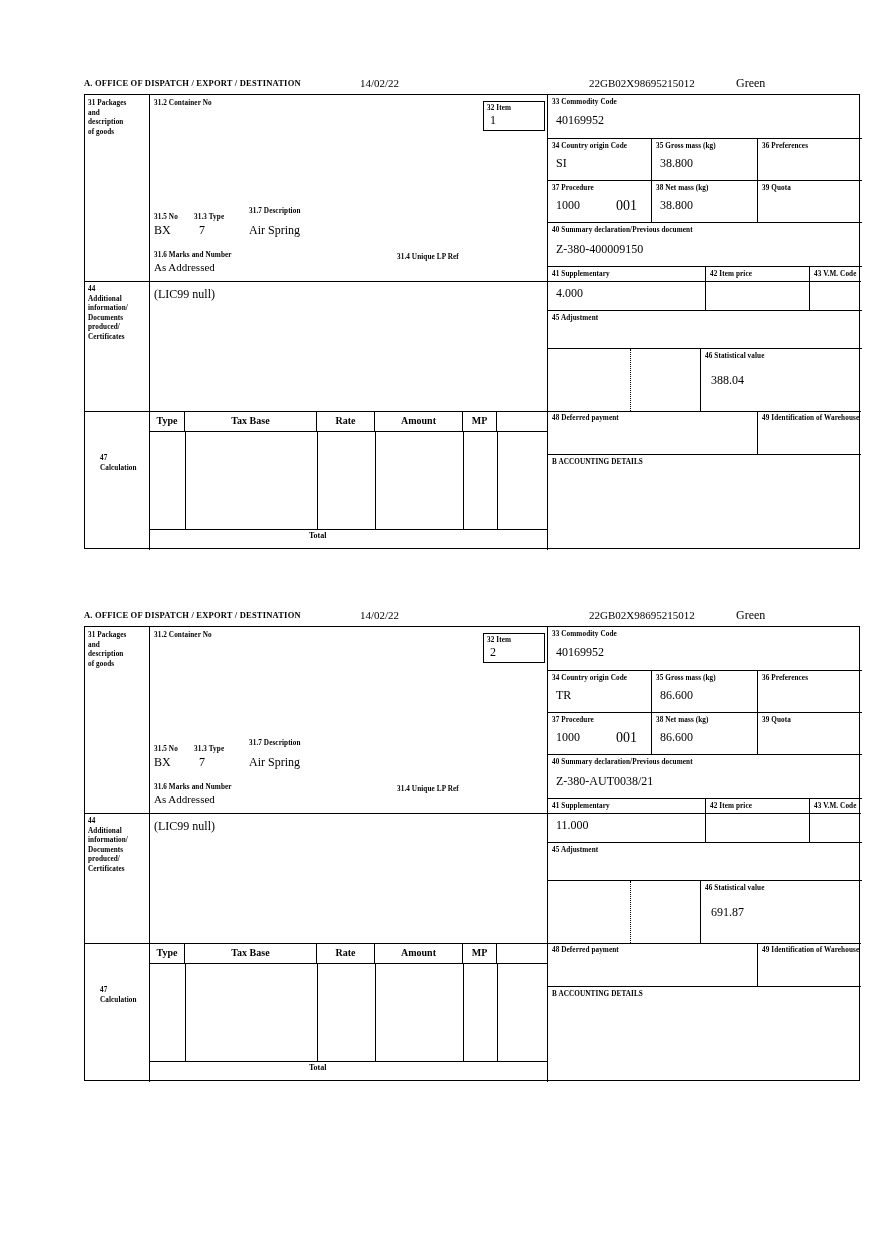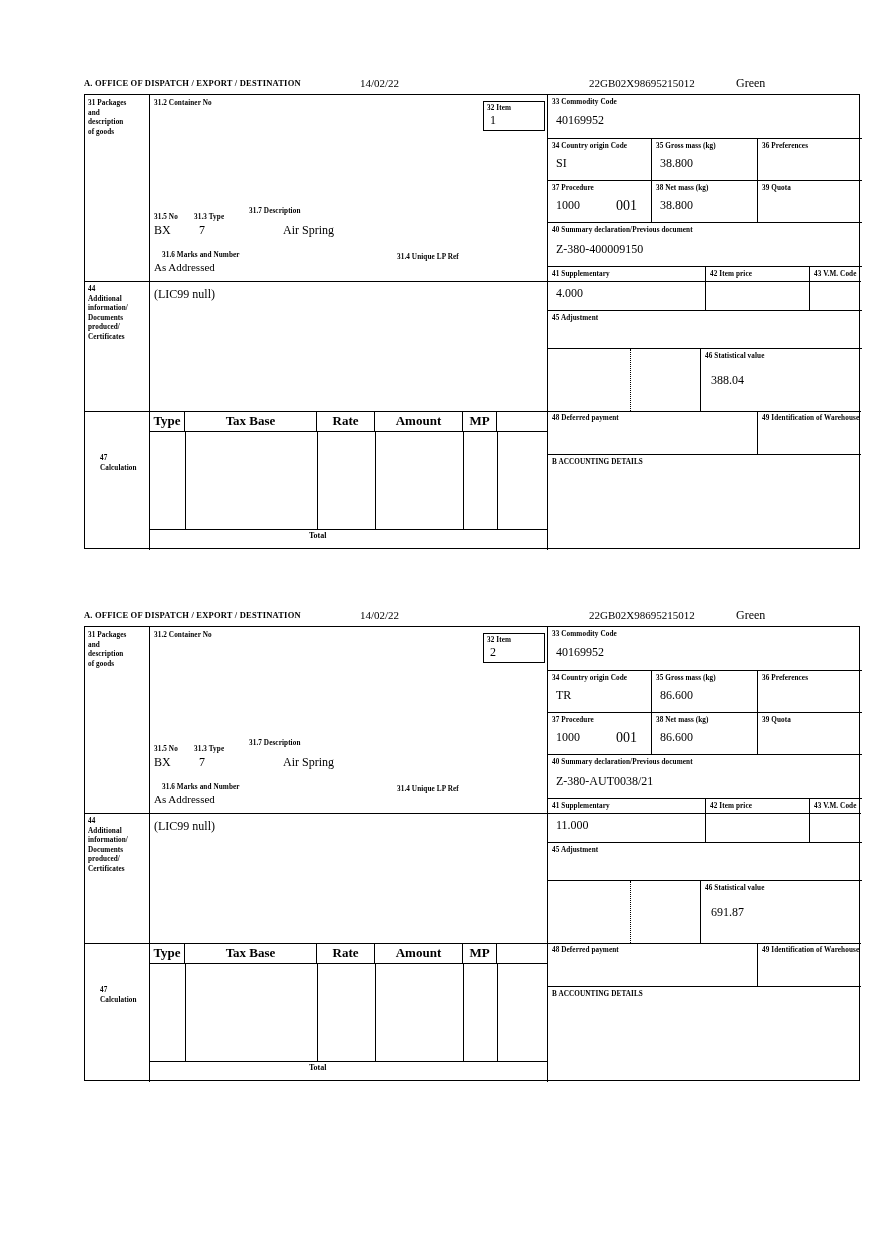--- a/index.html
+++ b/index.html
@@ -126,7 +126,7 @@
   .lbl-317 { position: absolute; left: 100px; top: 112px; }
   .v-315 { position: absolute; left: 5px; top: 128px; }
   .v-313 { position: absolute; left: 50px; top: 128px; }
-  .v-317 { position: absolute; left: 100px; top: 128px; margin-left: 34px; }
+  .v-317 { position: absolute; left: 100px; top: 128px; }
   .lbl-316 { position: absolute; left: 13px; top: 156px; }
   .lbl-314 { position: absolute; left: 248px; top: 158px; }
   .v-316 { position: absolute; left: 5px; top: 166px; font-size: 11px; }

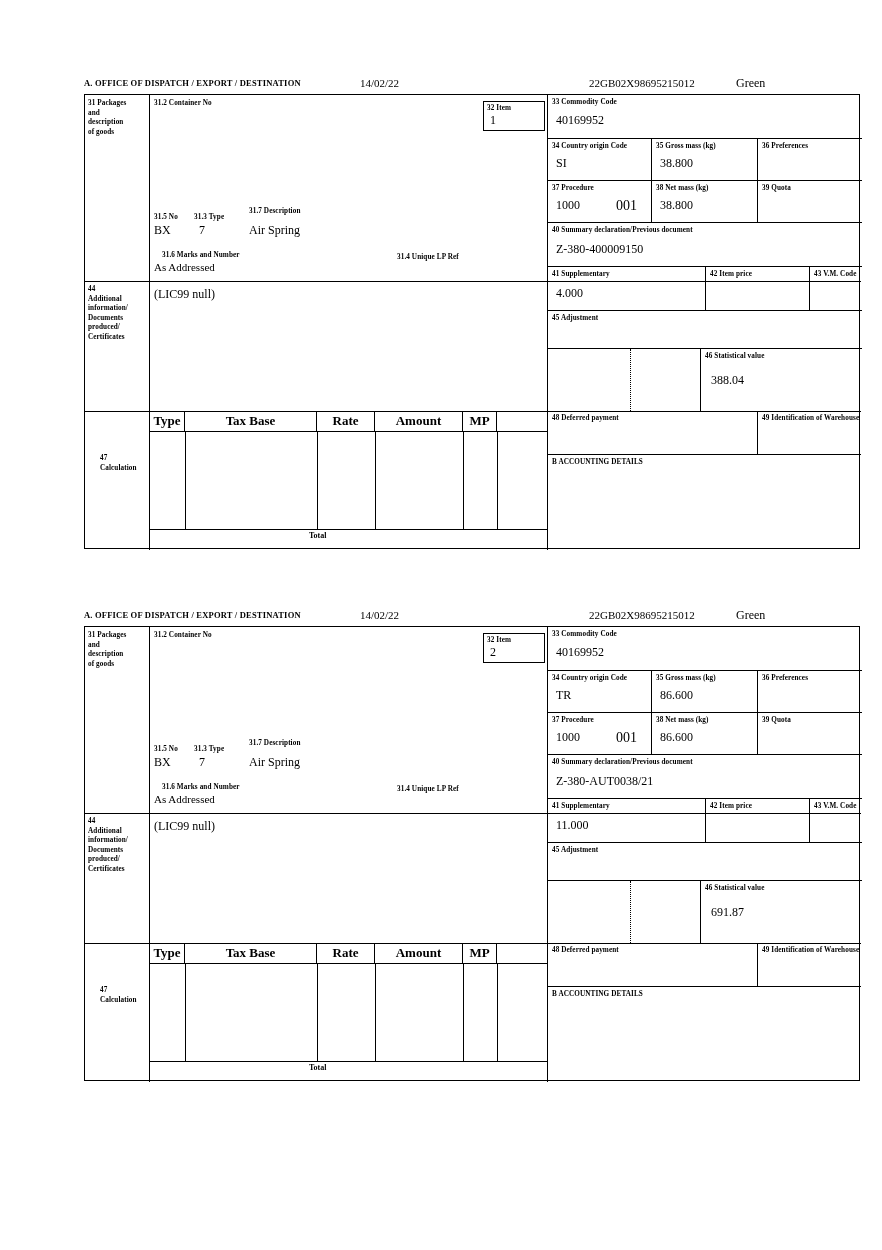--- a/index.html
+++ b/index.html
@@ -127,7 +127,7 @@
   .v-315 { position: absolute; left: 5px; top: 128px; }
   .v-313 { position: absolute; left: 50px; top: 128px; }
   .v-317 { position: absolute; left: 100px; top: 128px; }
-  .lbl-316 { position: absolute; left: 13px; top: 156px; }
+  .lbl-316 { position: absolute; left: 5px; top: 156px; }
   .lbl-314 { position: absolute; left: 248px; top: 158px; }
   .v-316 { position: absolute; left: 5px; top: 166px; font-size: 11px; }
 

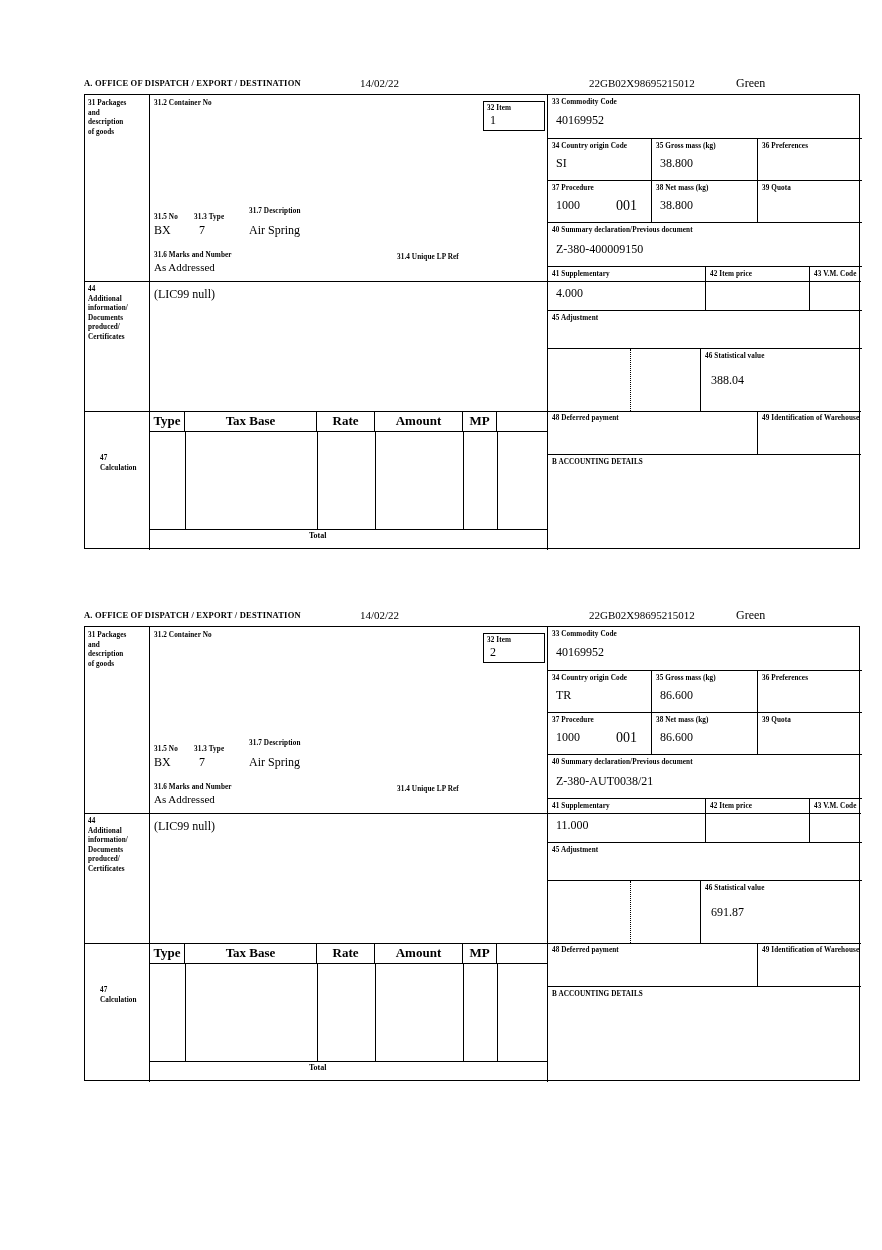--- a/index.html
+++ b/index.html
@@ -170,7 +170,7 @@
     top: 0;
     height: 20px;
     border-right: 1px solid #000;
-    font-size: 13px;
+    font-size: 10px;
     font-weight: bold;
     text-align: center;
     line-height: 20px;

